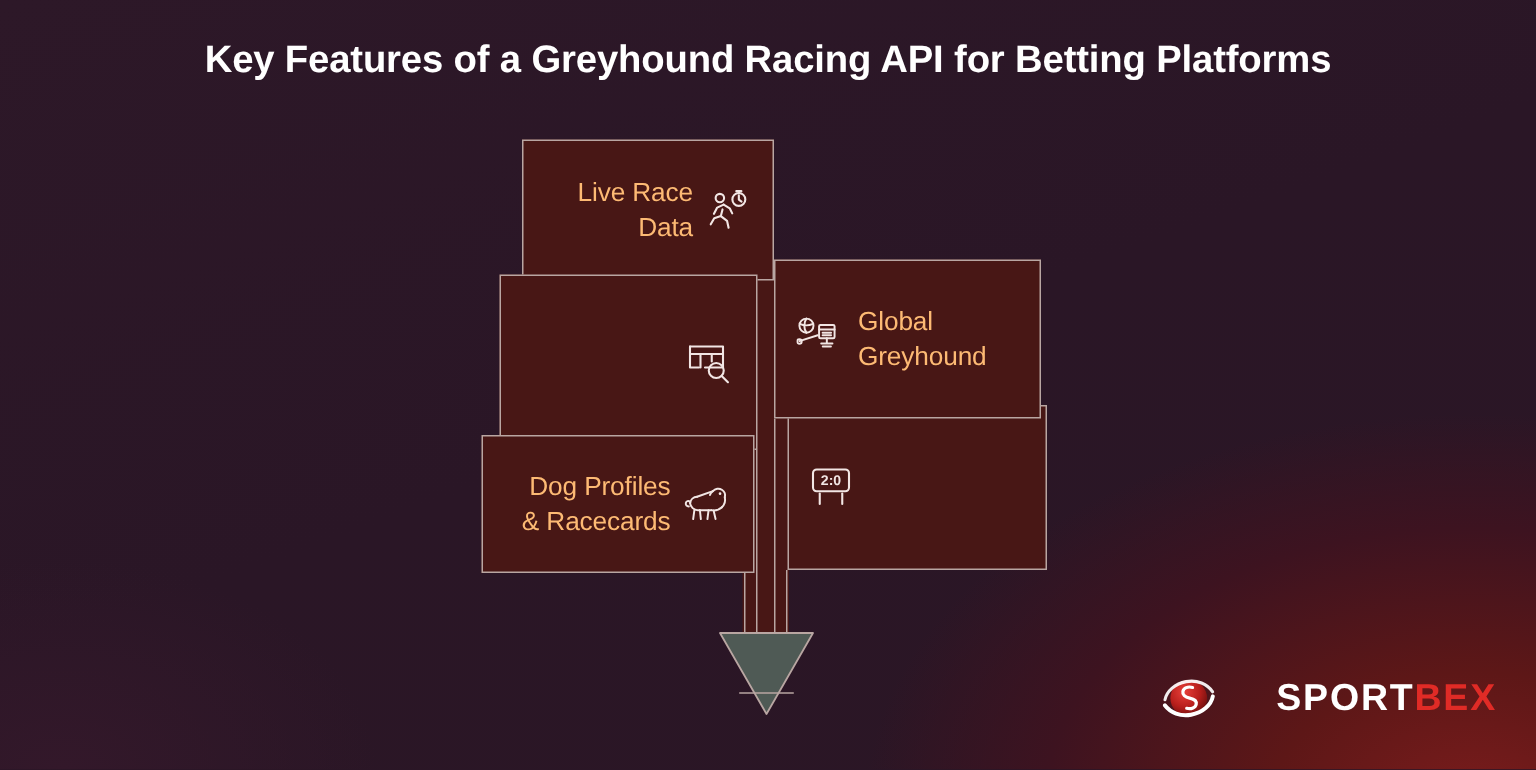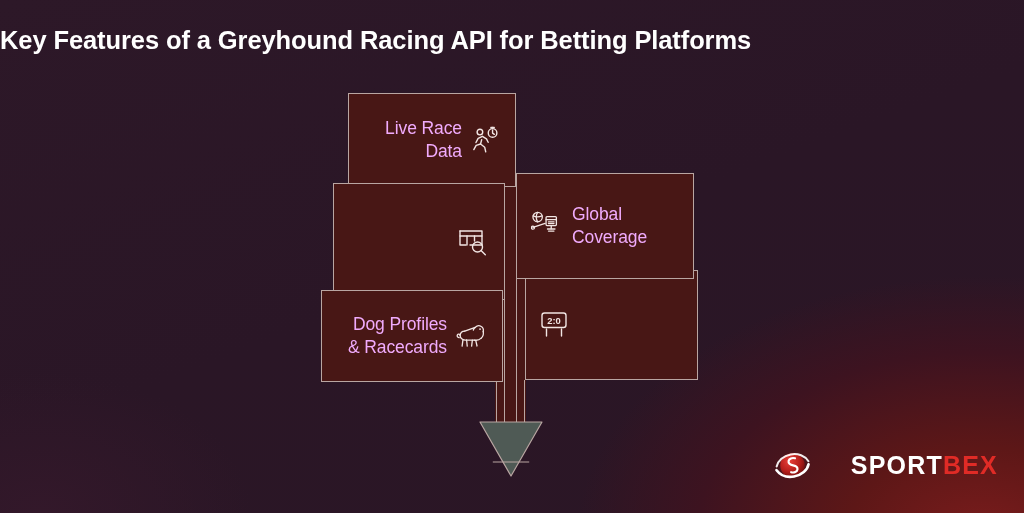--- a/index.html
+++ b/index.html
@@ -23,6 +23,7 @@
   .title {
     position:absolute;
     top:26px; left:0; width:1024px;
+    text-align:center;
     color:#ffffff;
     font-size:25.5px;
     font-weight:700;

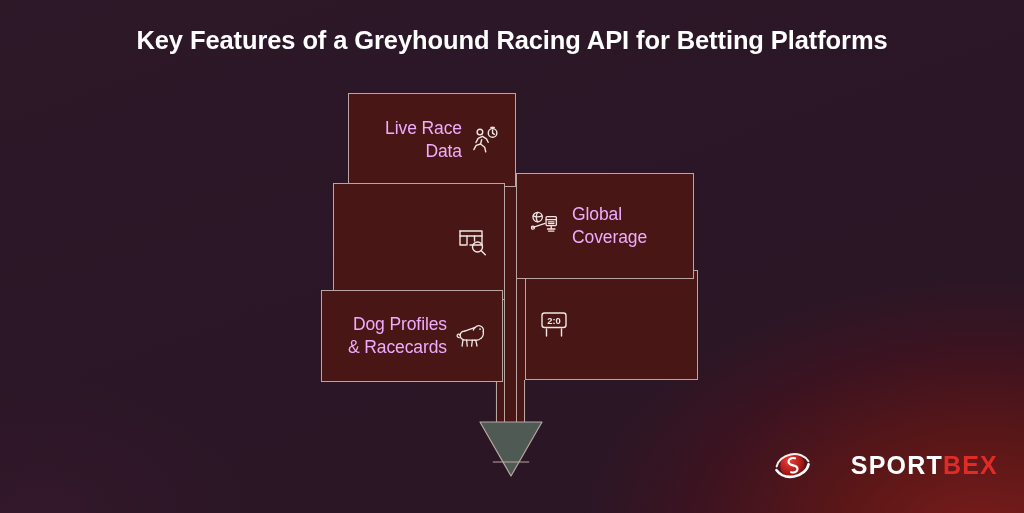--- a/index.html
+++ b/index.html
@@ -47,7 +47,7 @@
     width:100%;
   }
   .card .label {
-    color:#f0abfc;
+    color:#fdba74;
     font-size:17.5px;
     line-height:1.33;
     font-weight:400;

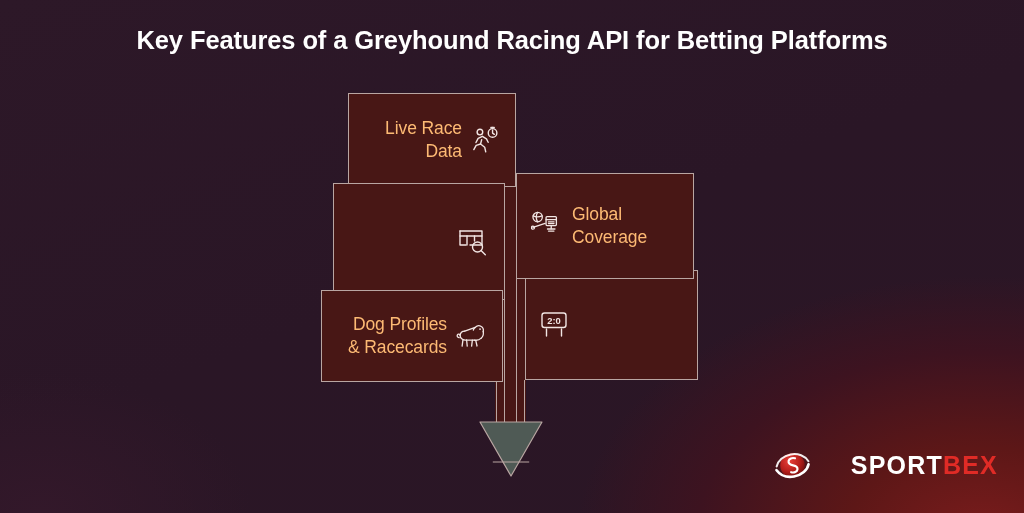--- a/index.html
+++ b/index.html
@@ -147,7 +147,7 @@
           </svg>
         </span>
         <span class="label">Global
-Coverage</span>
+Greyhound</span>
       </div>
     </div>
 

